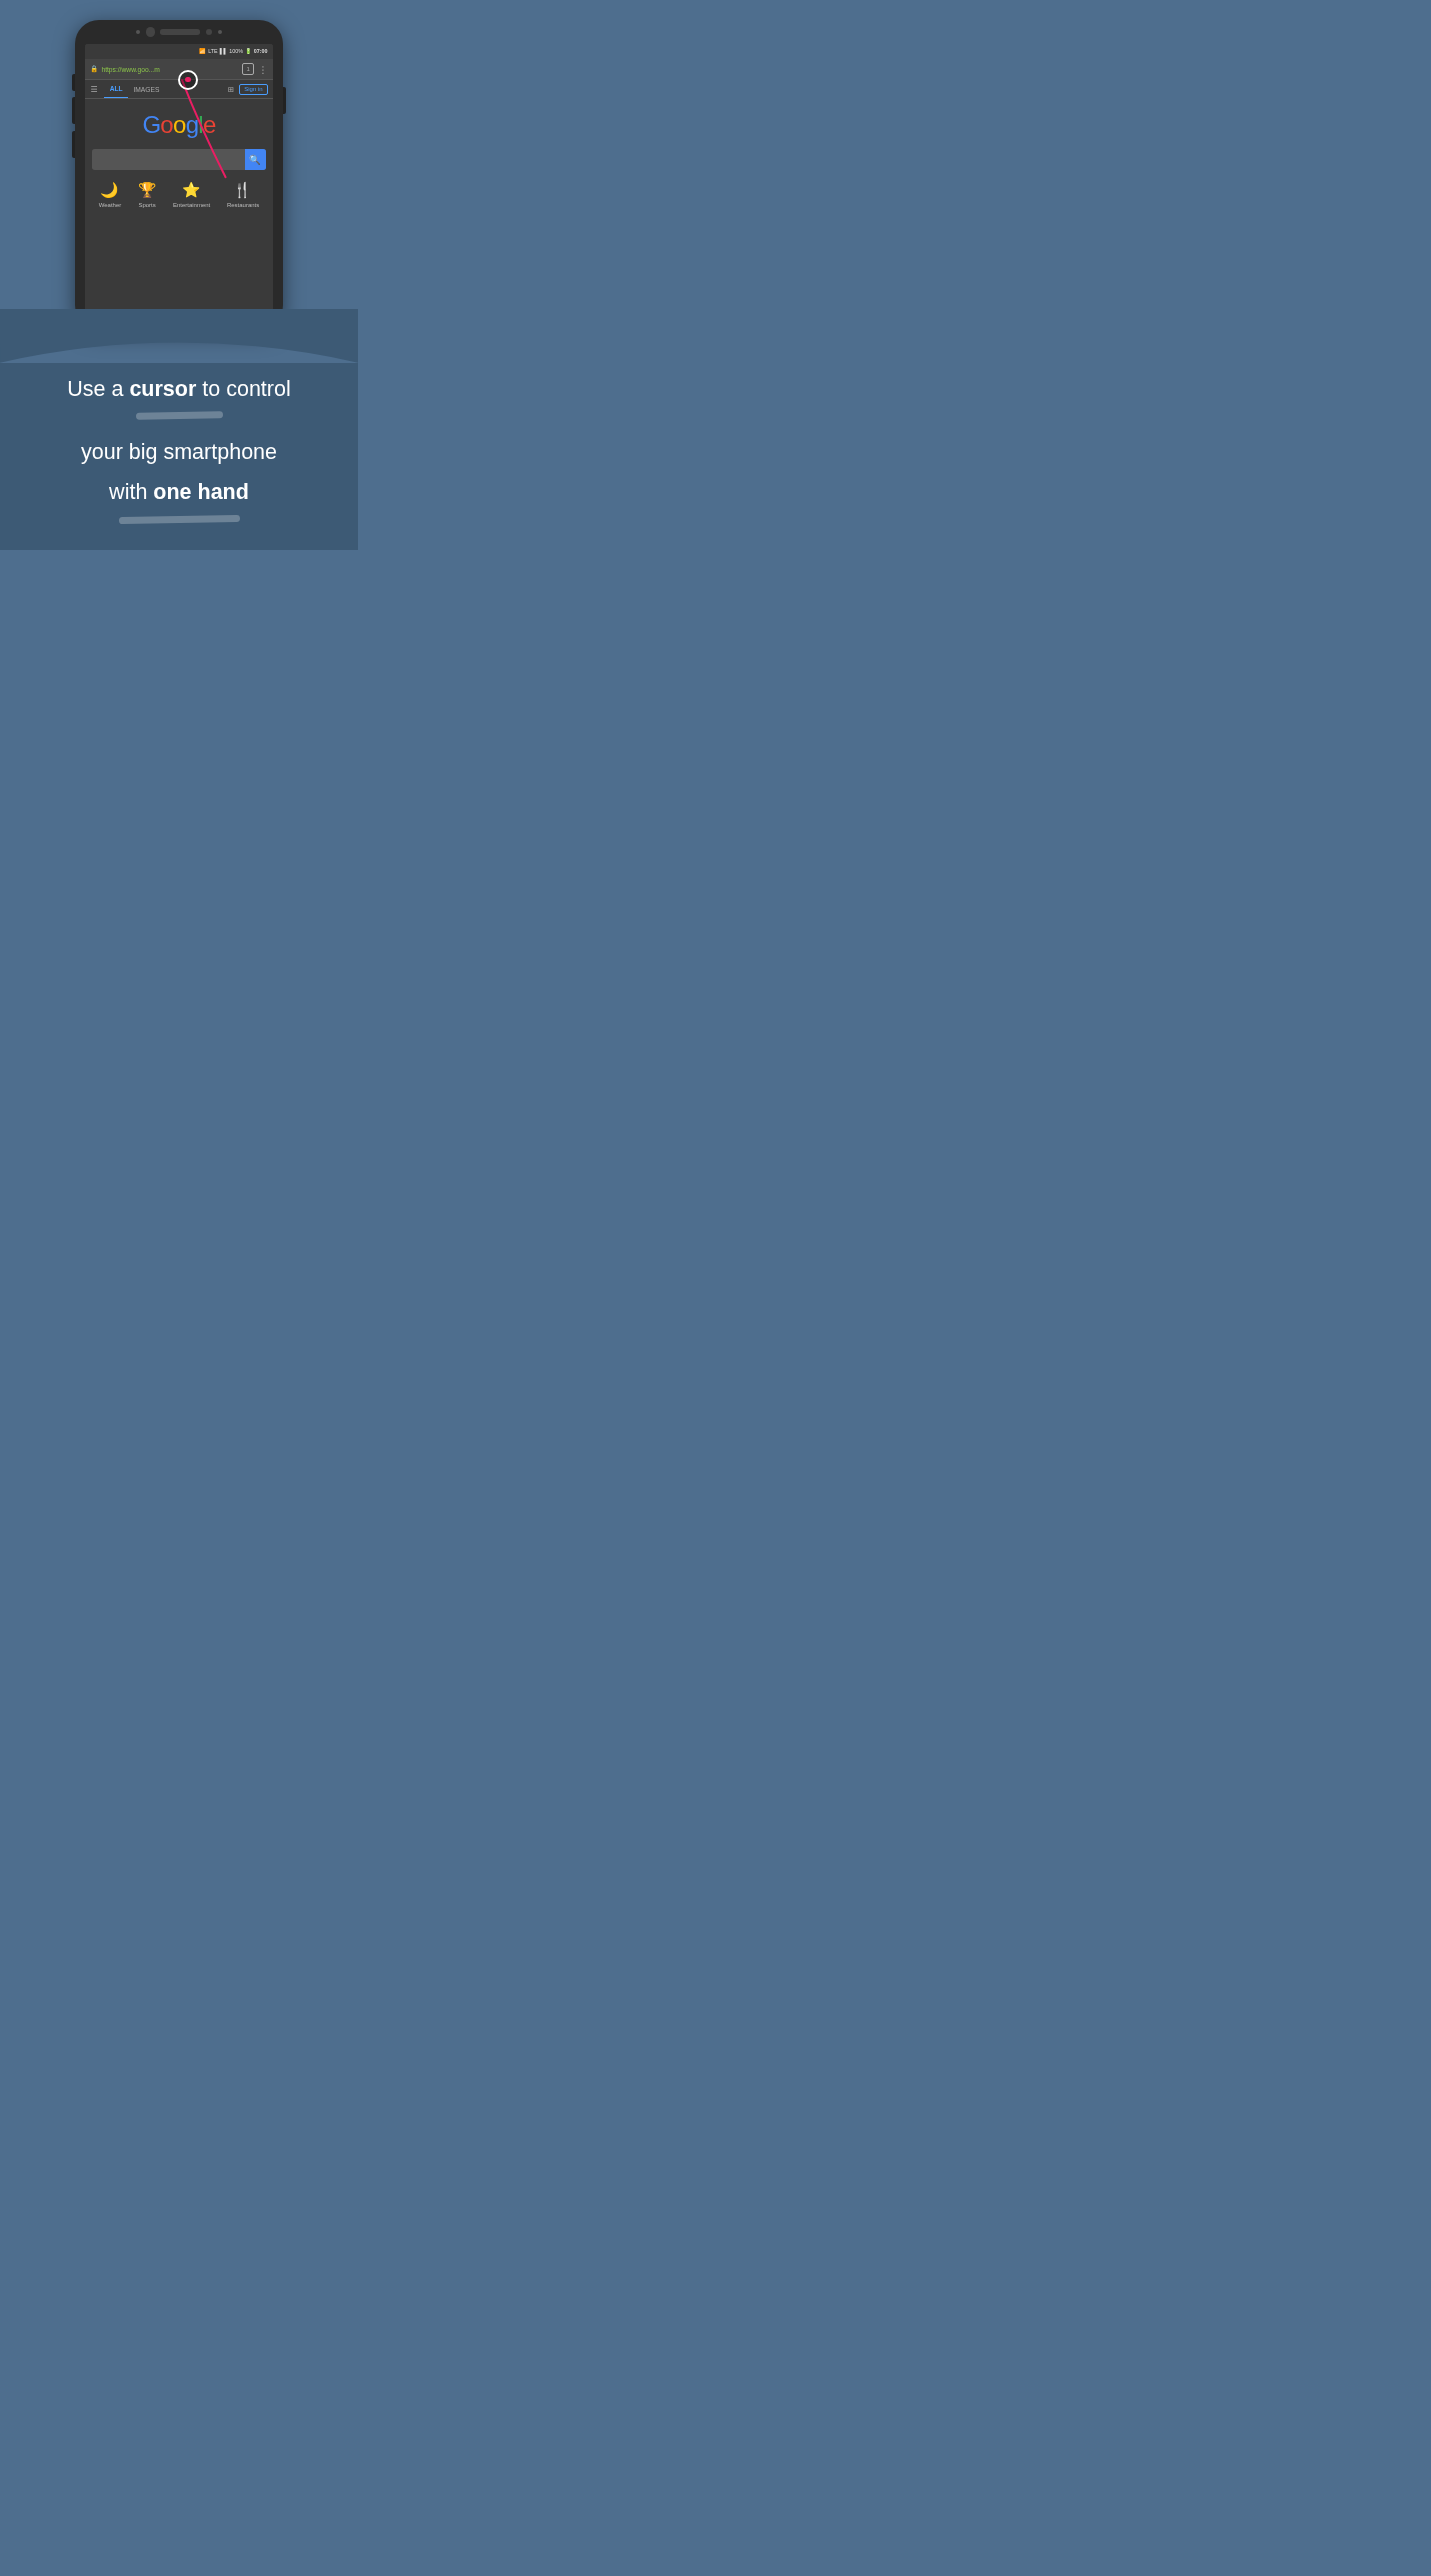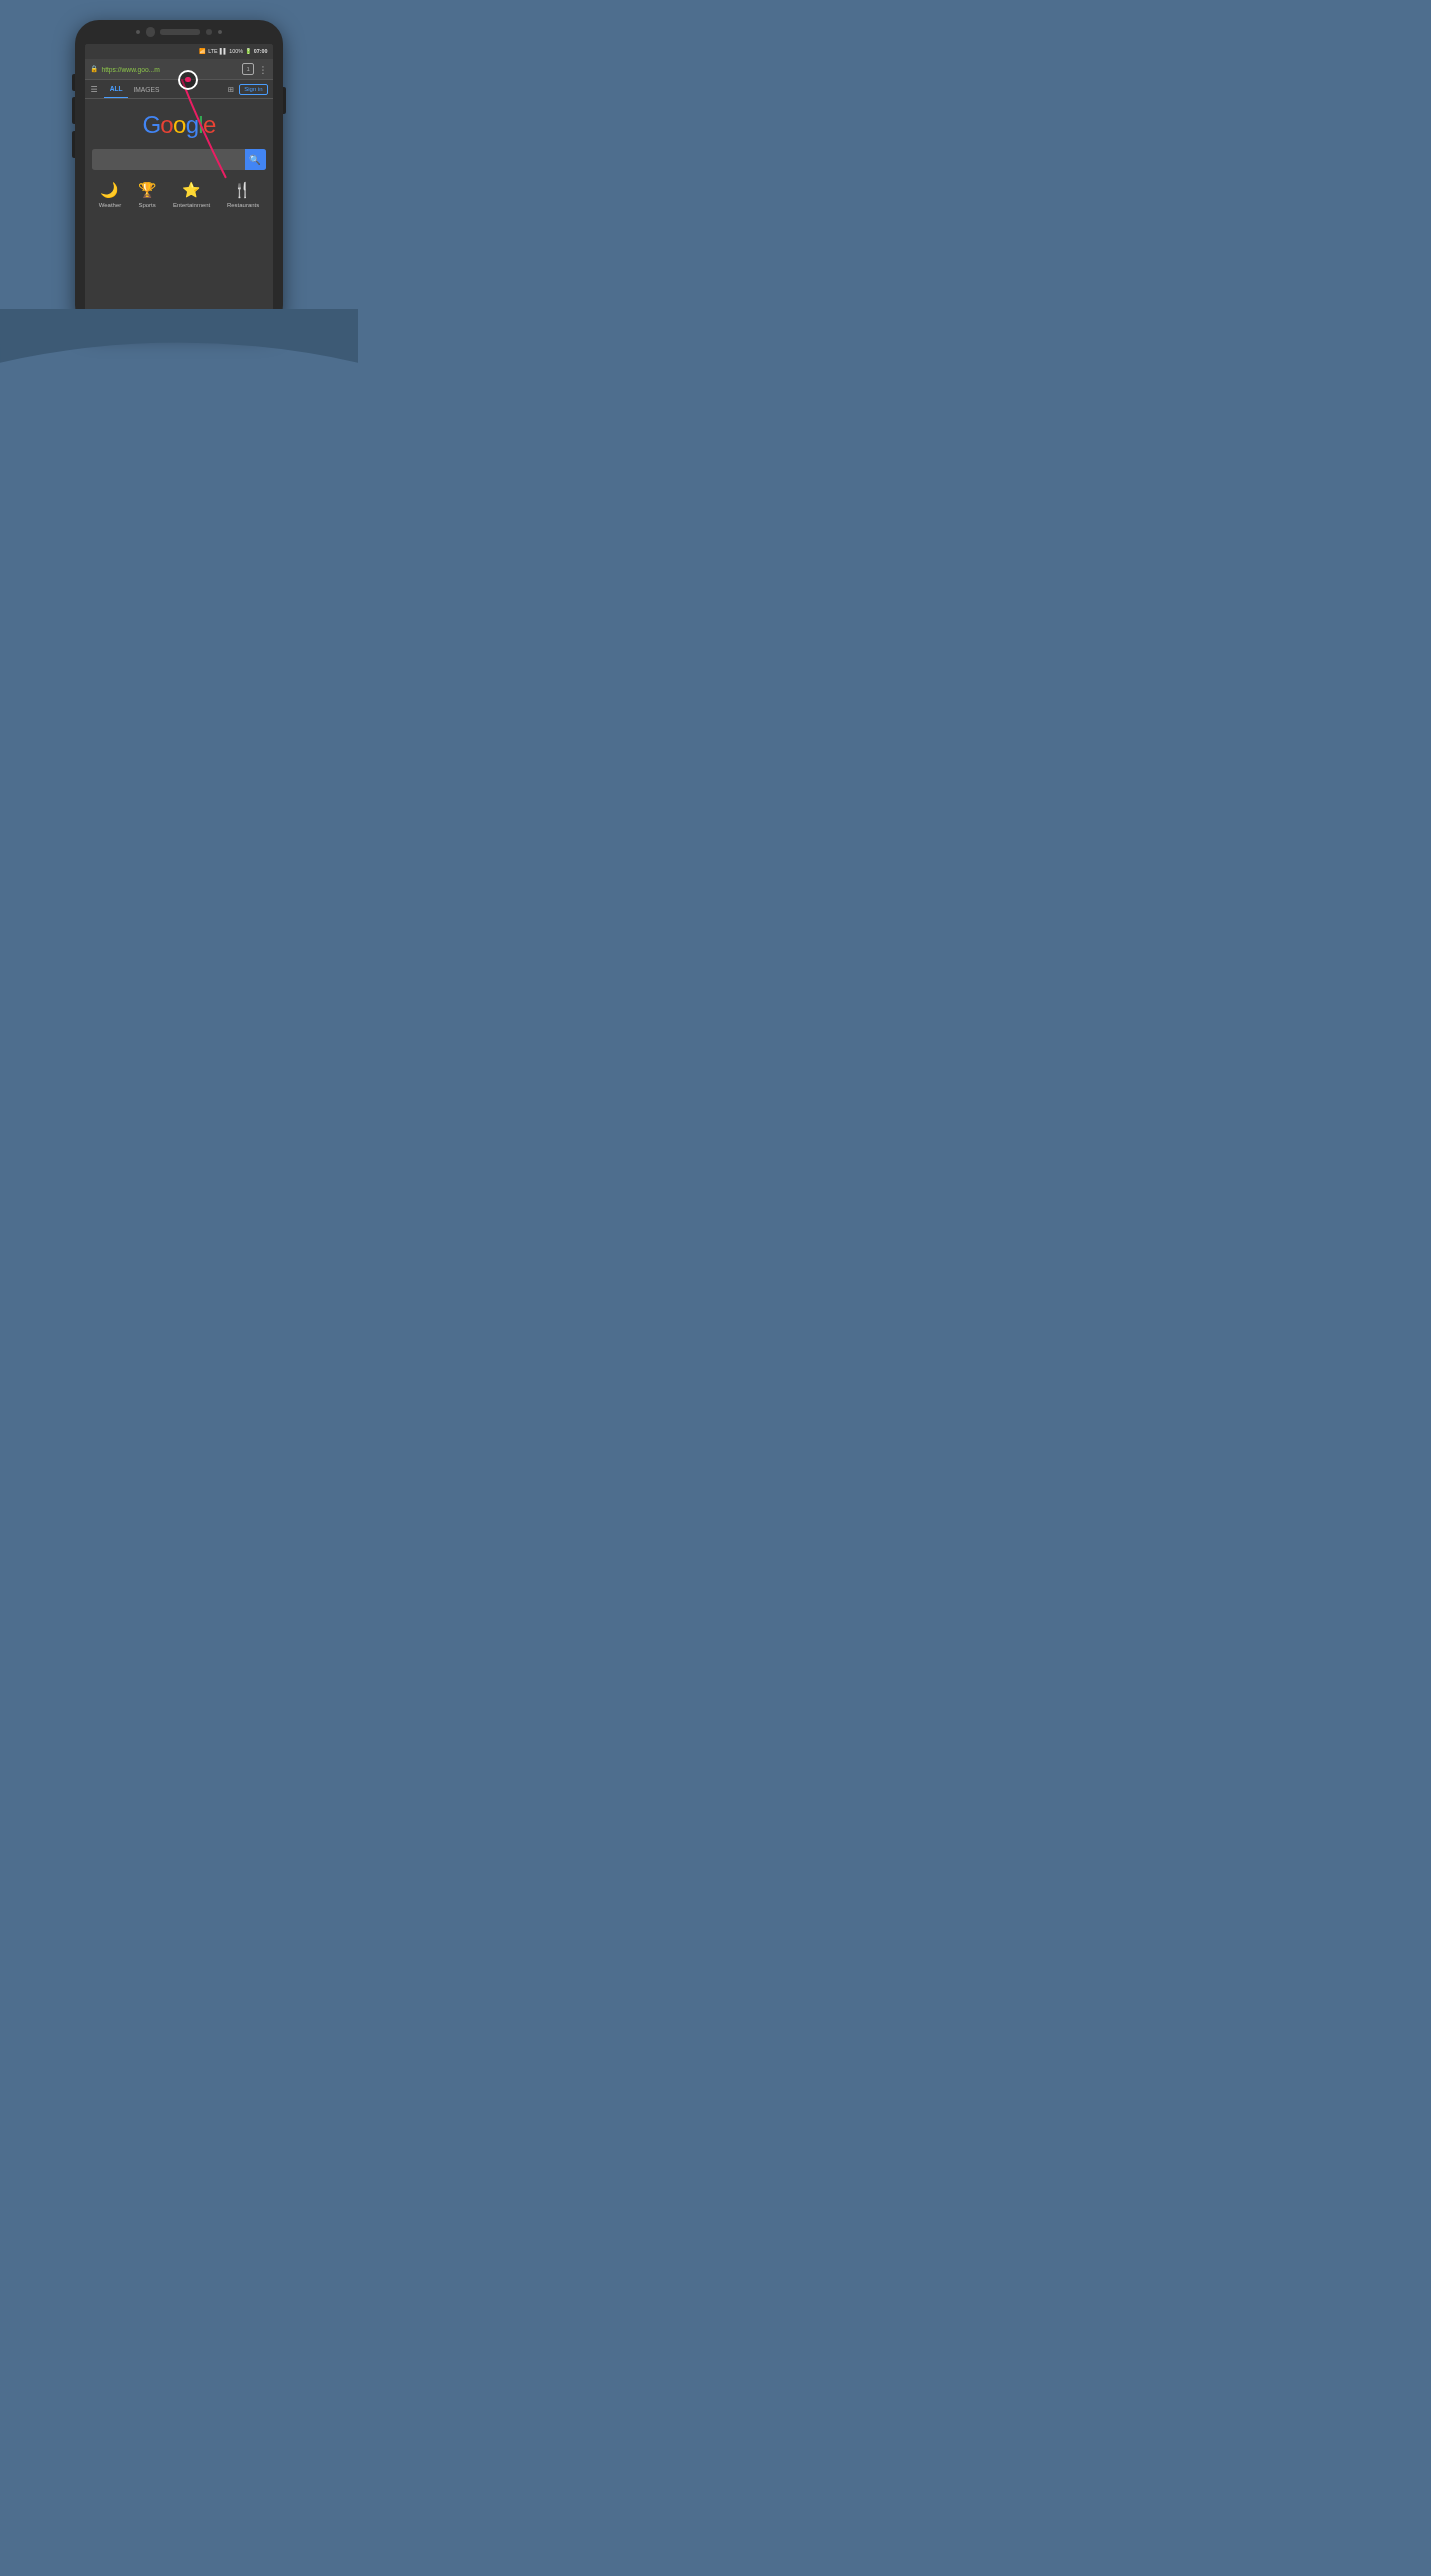--- a/index.html
+++ b/index.html
@@ -511,6 +511,23 @@
     </svg>
   </div>
 
+  <div class="text-section">
+
+    <p class="main-text">
+      <span>Use a </span><strong>cursor</strong><span> to control</span>
+    </p>
+
+    <div style="width:87px; height:6.7px; background:rgba(255,255,255,0.25); border-radius:3.4px; margin: 2.7px auto 13.4px; transform:rotate(-1deg);"></div>
+
+    <p class="main-text line2">your big smartphone</p>
+
+    <p class="main-text line3">
+      <span>with </span><strong><span>one hand</span></strong>
+    </p>
+
+    <div style="width:121px; height:6.7px; background:rgba(255,255,255,0.25); border-radius:3.4px; margin: 4px auto 0; transform:rotate(-1deg);"></div>
+
+  </div>
 
 </div>
 

